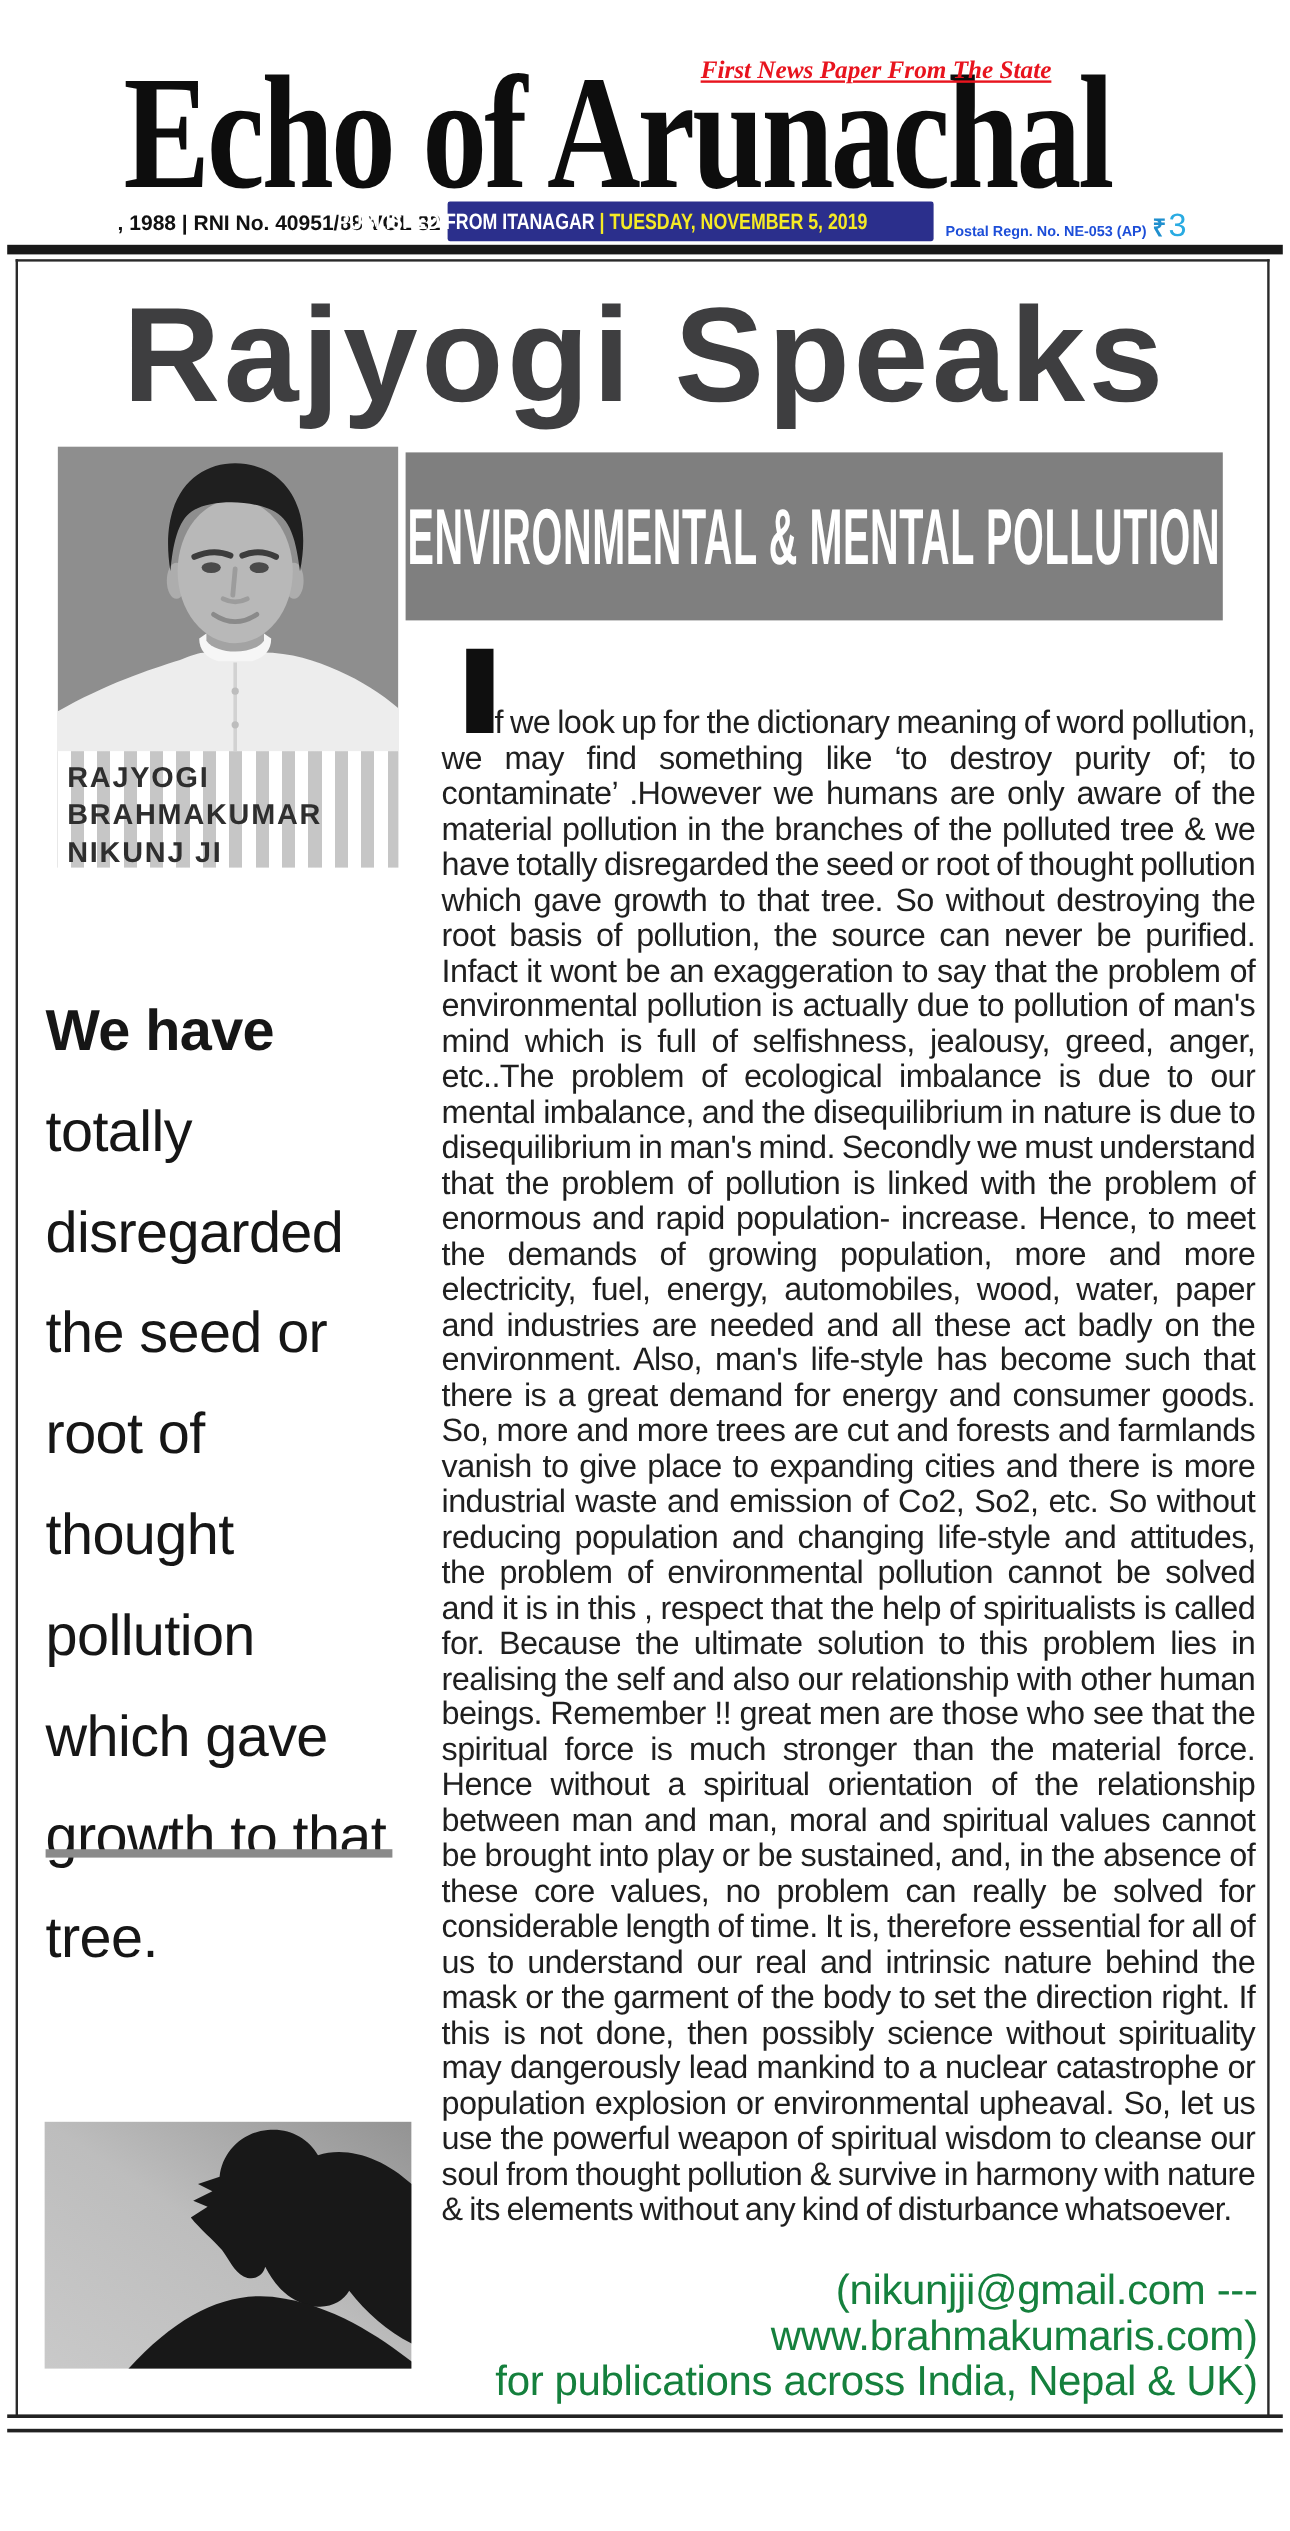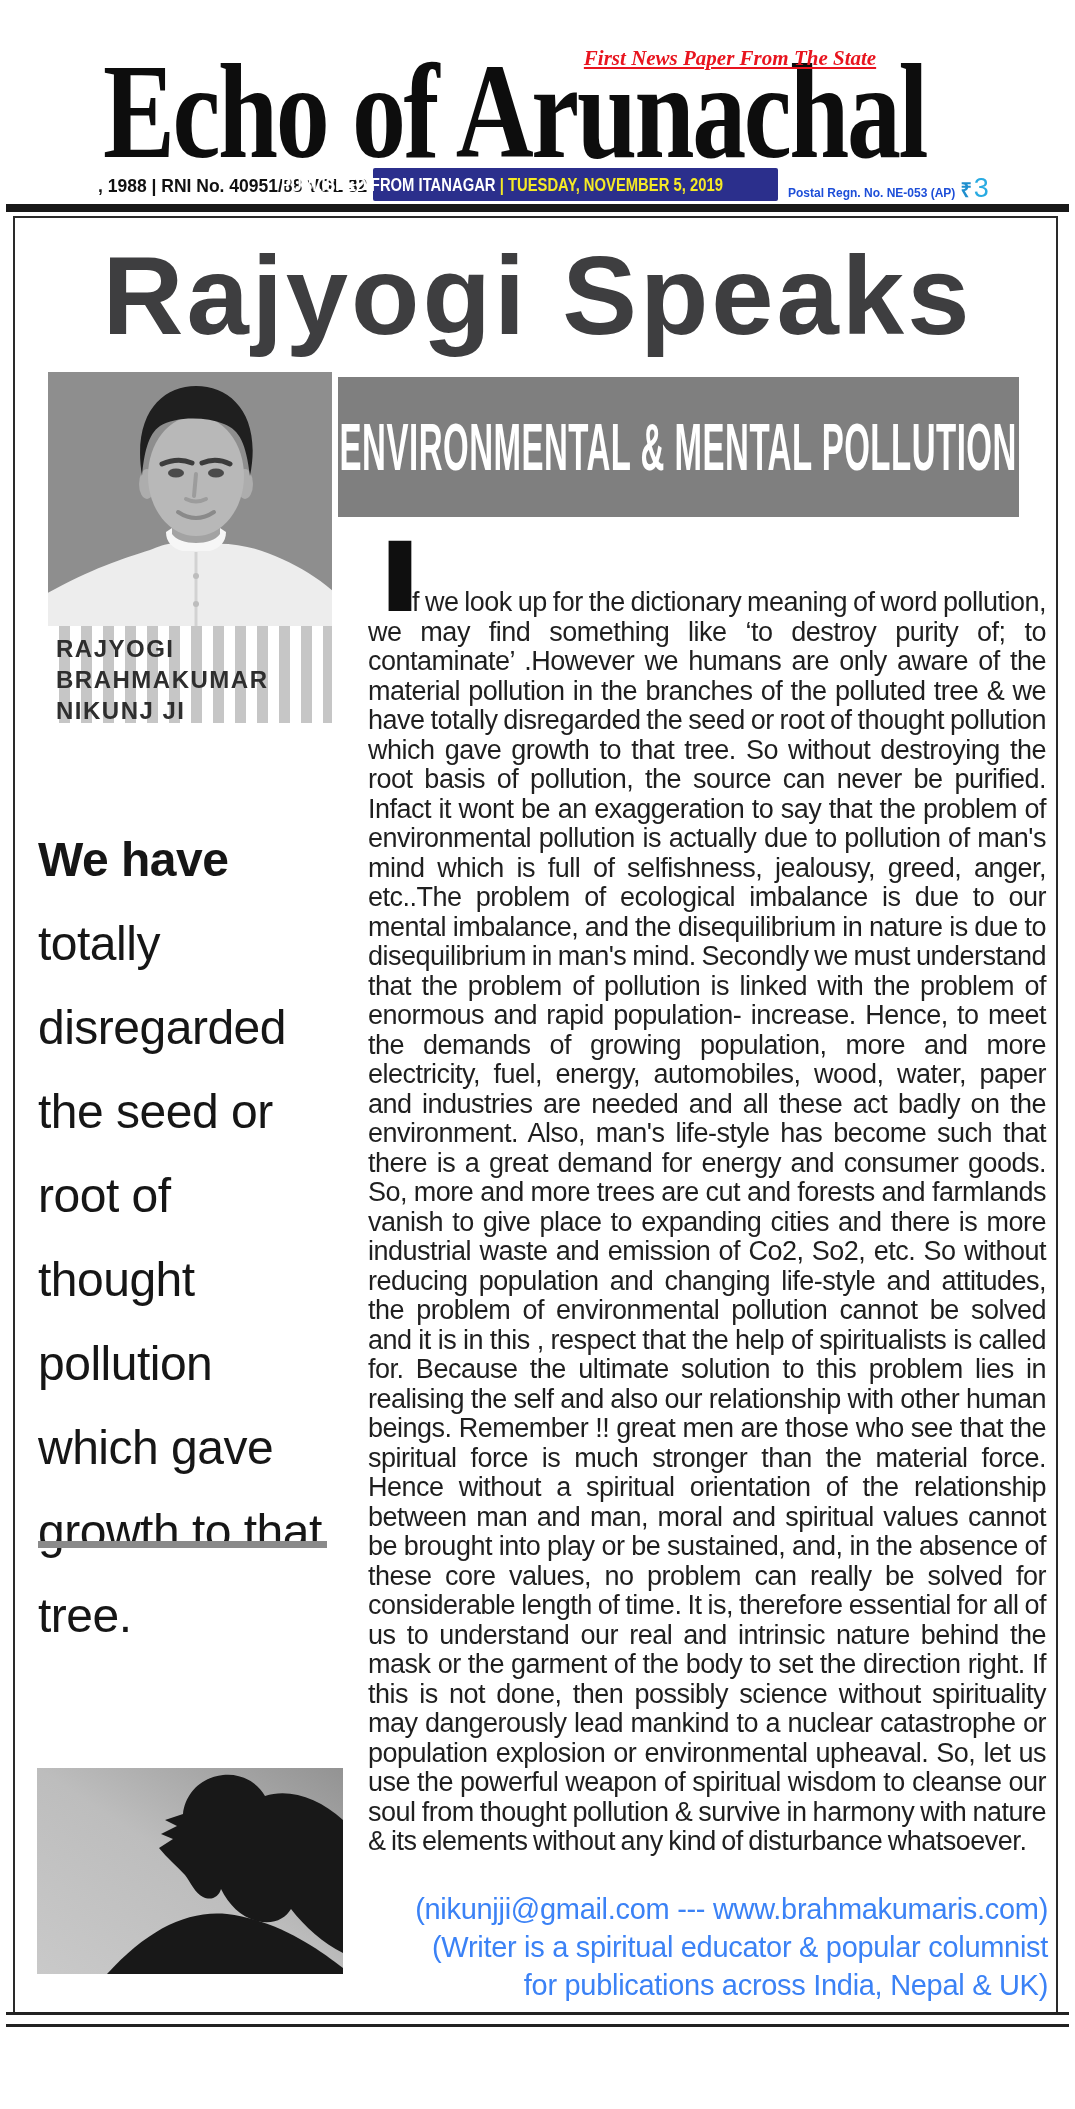--- a/index.html
+++ b/index.html
@@ -69,7 +69,7 @@
 
   
   .footer{position:absolute;left:340px;top:1890px;width:708px;text-align:right;
-          font-size:29px;line-height:38px;letter-spacing:-0.3px;color:#3b82f6;}
+          font-size:35px;line-height:38px;letter-spacing:-0.3px;color:#15803d;}
 </style>
 </head>
 <body>

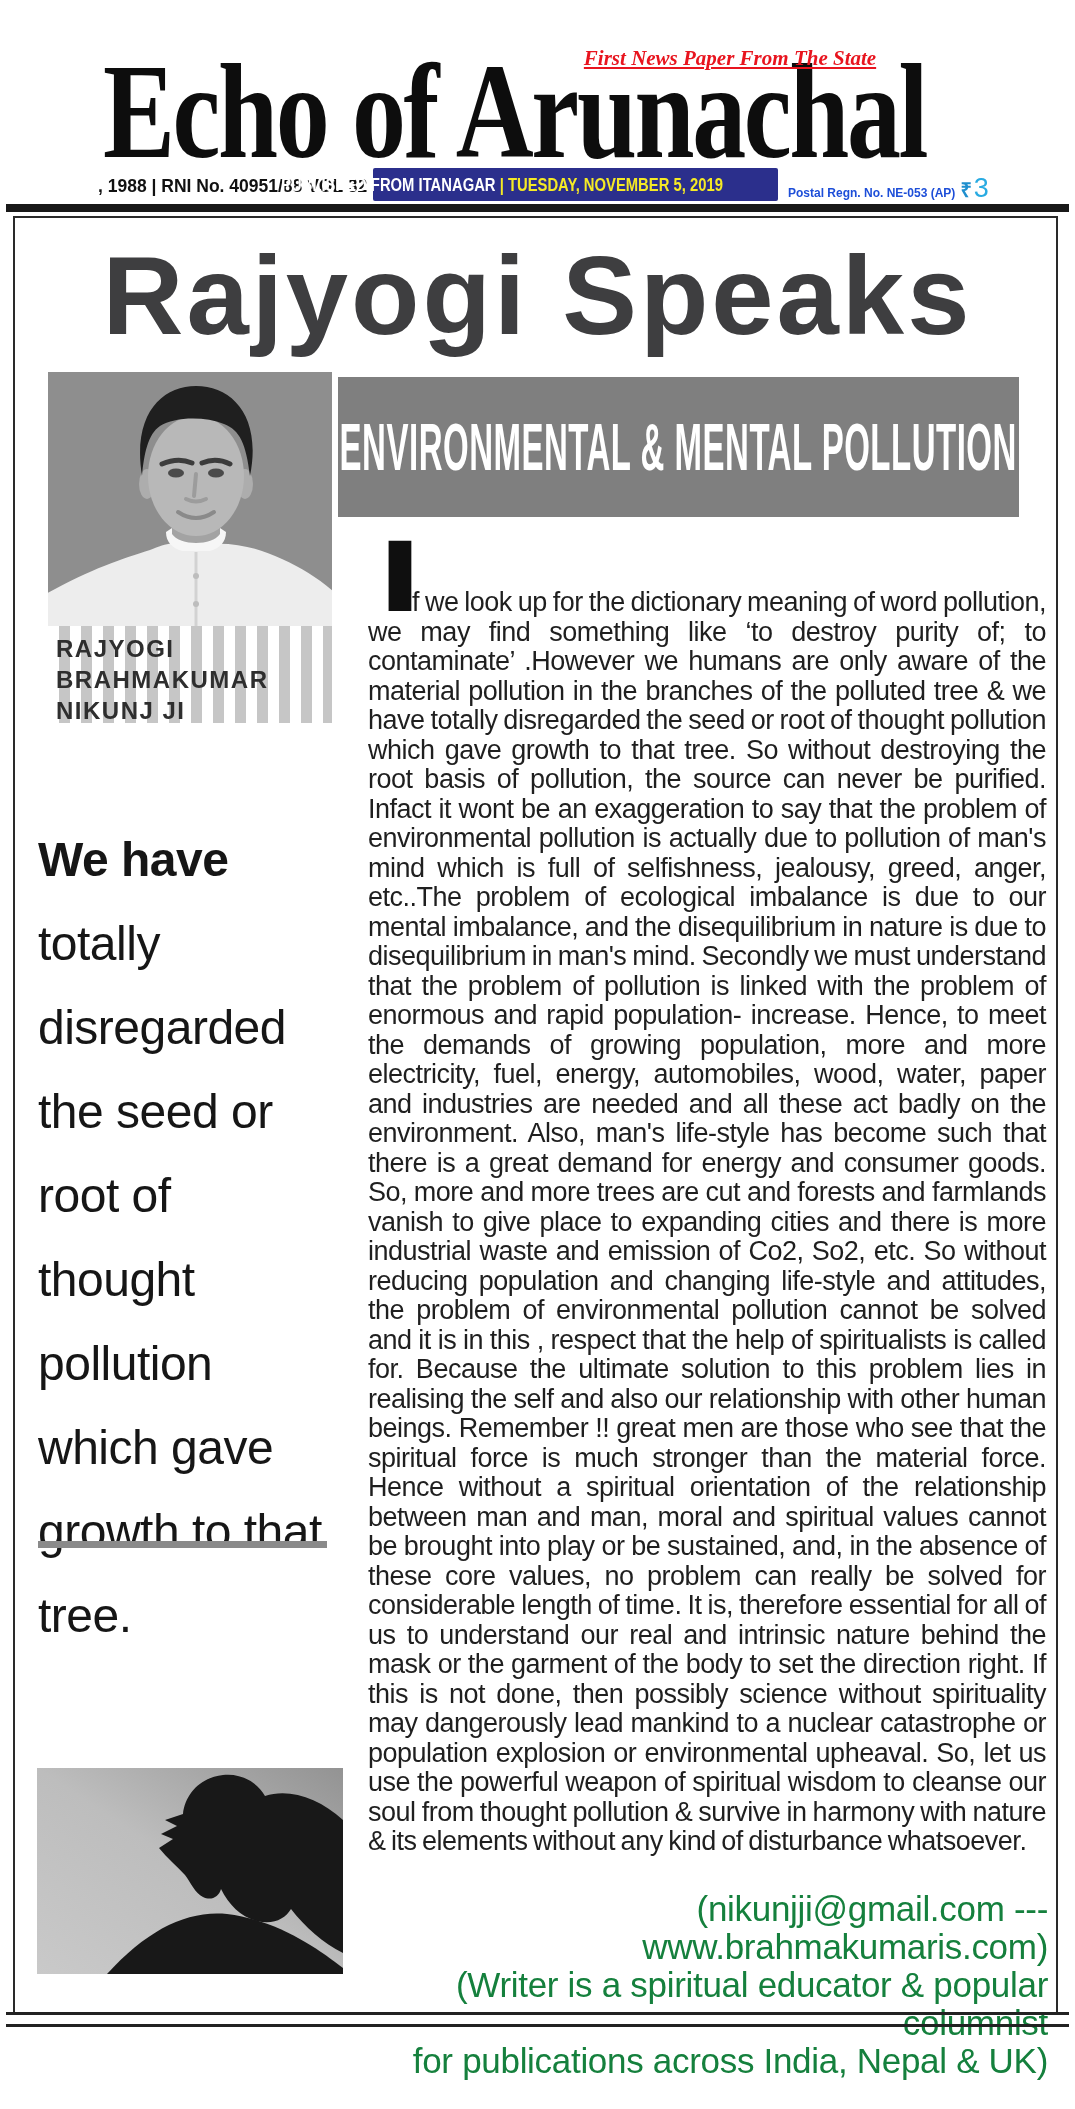--- a/index.html
+++ b/index.html
@@ -168,7 +168,6 @@
 
   <div class="footer">
     <div>(nikunjji@gmail.com --- www.brahmakumaris.com)</div>
-    <div>(Writer is a spiritual educator &amp; popular columnist</div>
     <div>for publications across India, Nepal &amp; UK)</div>
   </div>
 

